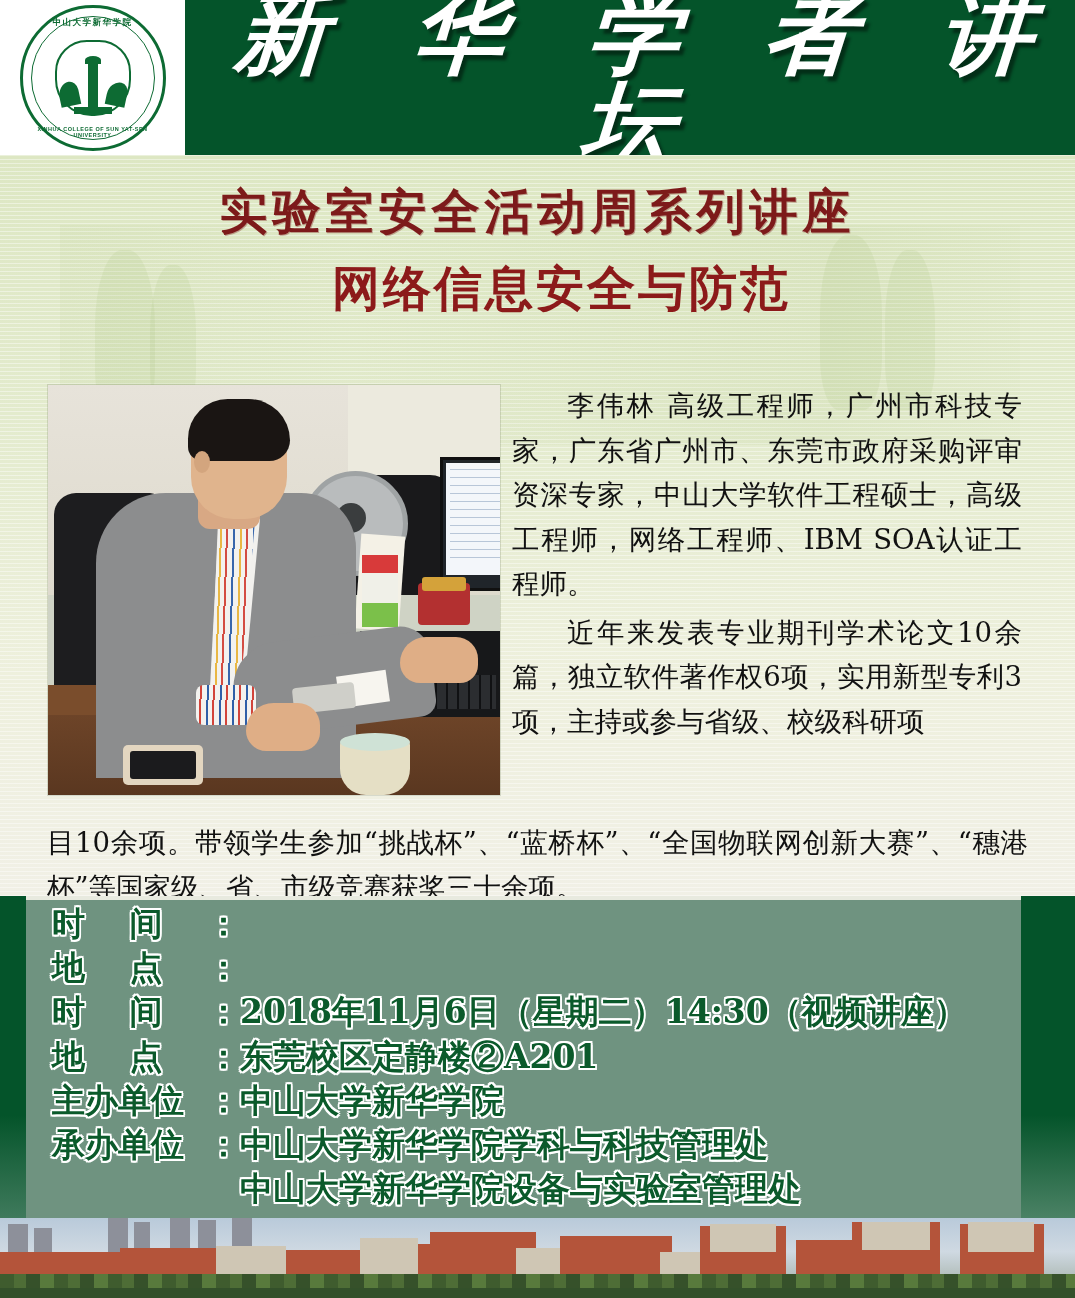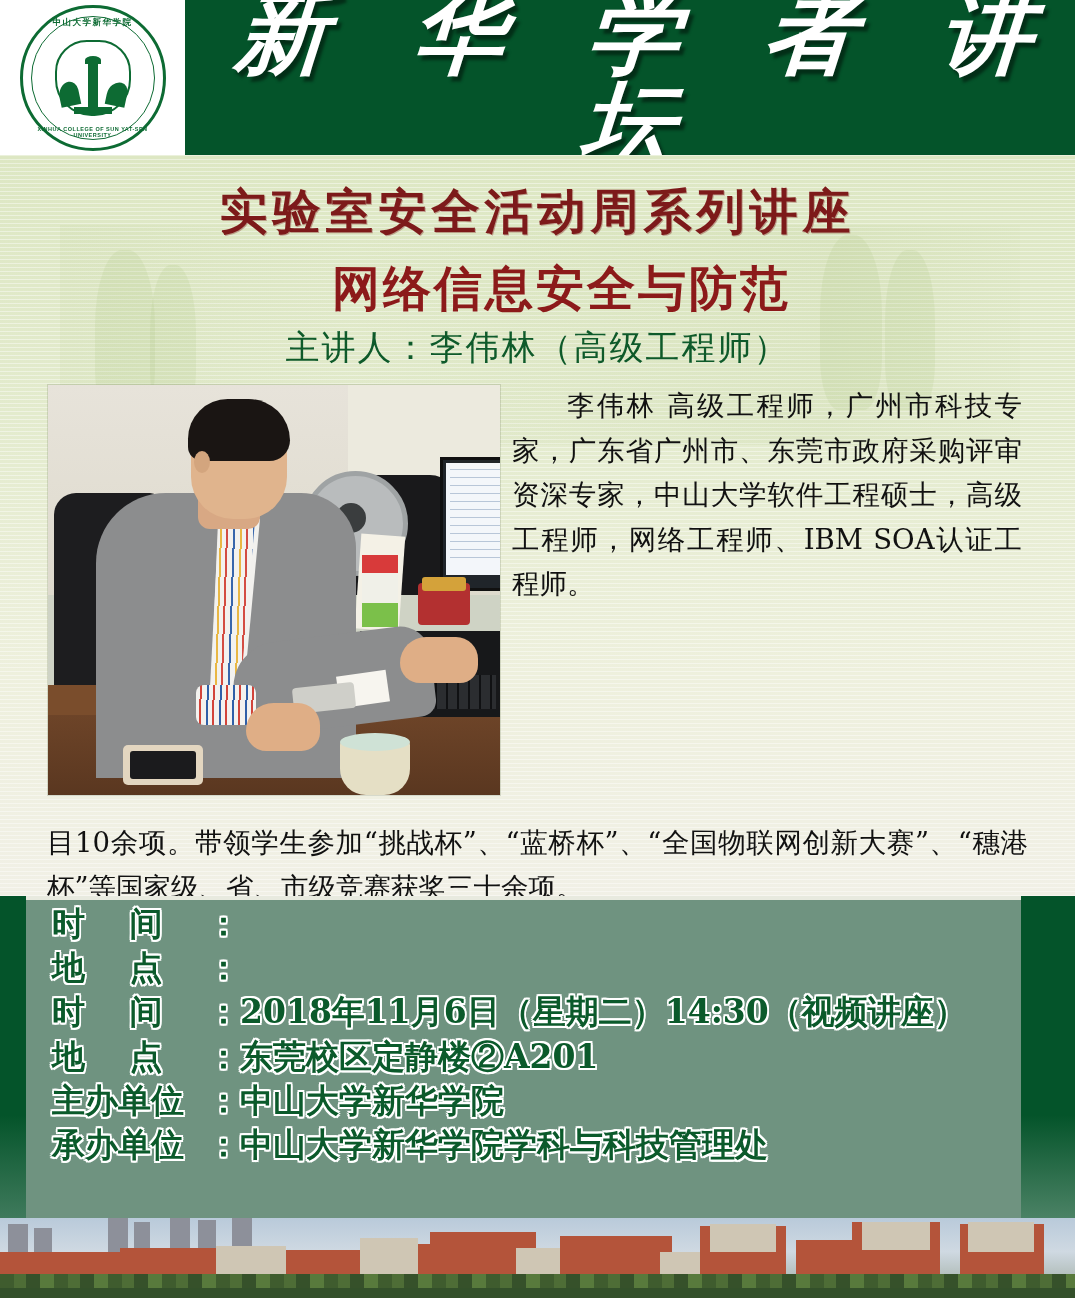--- a/index.html
+++ b/index.html
@@ -251,7 +251,6 @@
 
     <div class="title-main">实验室安全活动周系列讲座</div>
     <div class="title-sub">网络信息安全与防范</div>
-    <div class="title-speaker">主讲人：李伟林（高级工程师）</div>
 
     <div class="photo">
       <div class="ph-wall"></div>

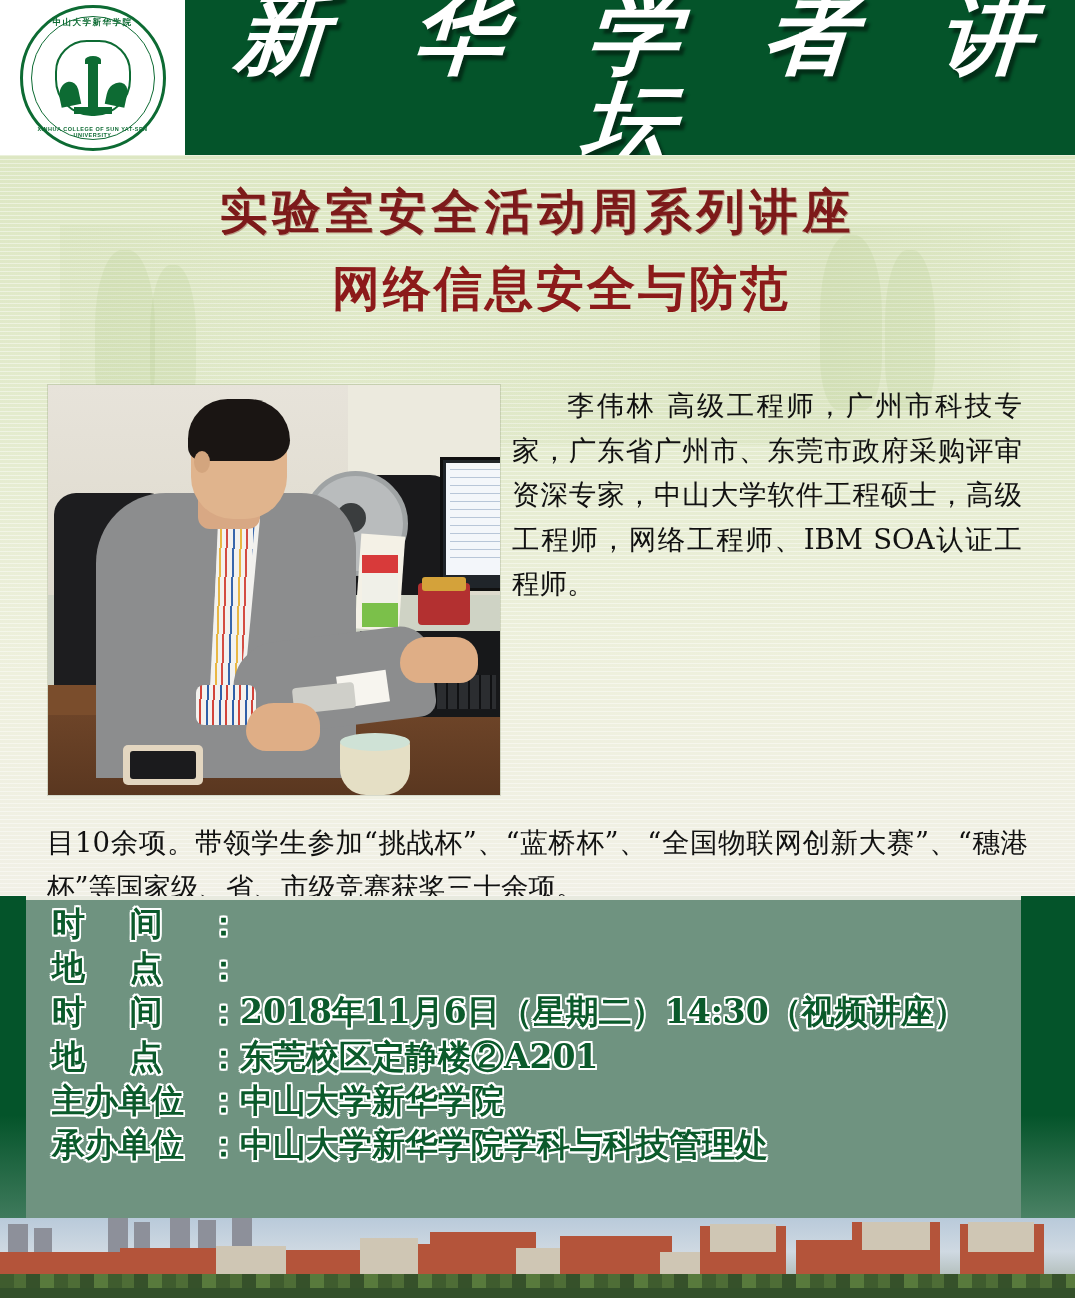--- a/index.html
+++ b/index.html
@@ -290,6 +290,7 @@
 
     <div class="bio-right">
       <p>李伟林 高级工程师，广州市科技专家，广东省广州市、东莞市政府采购评审资深专家，中山大学软件工程硕士，高级工程师，网络工程师、IBM SOA认证工程师。</p>
+      <p>近年来发表专业期刊学术论文10余篇，独立软件著作权6项，实用新型专利3项，主持或参与省级、校级科研项</p>
     </div>
 
     <div class="bio-full">

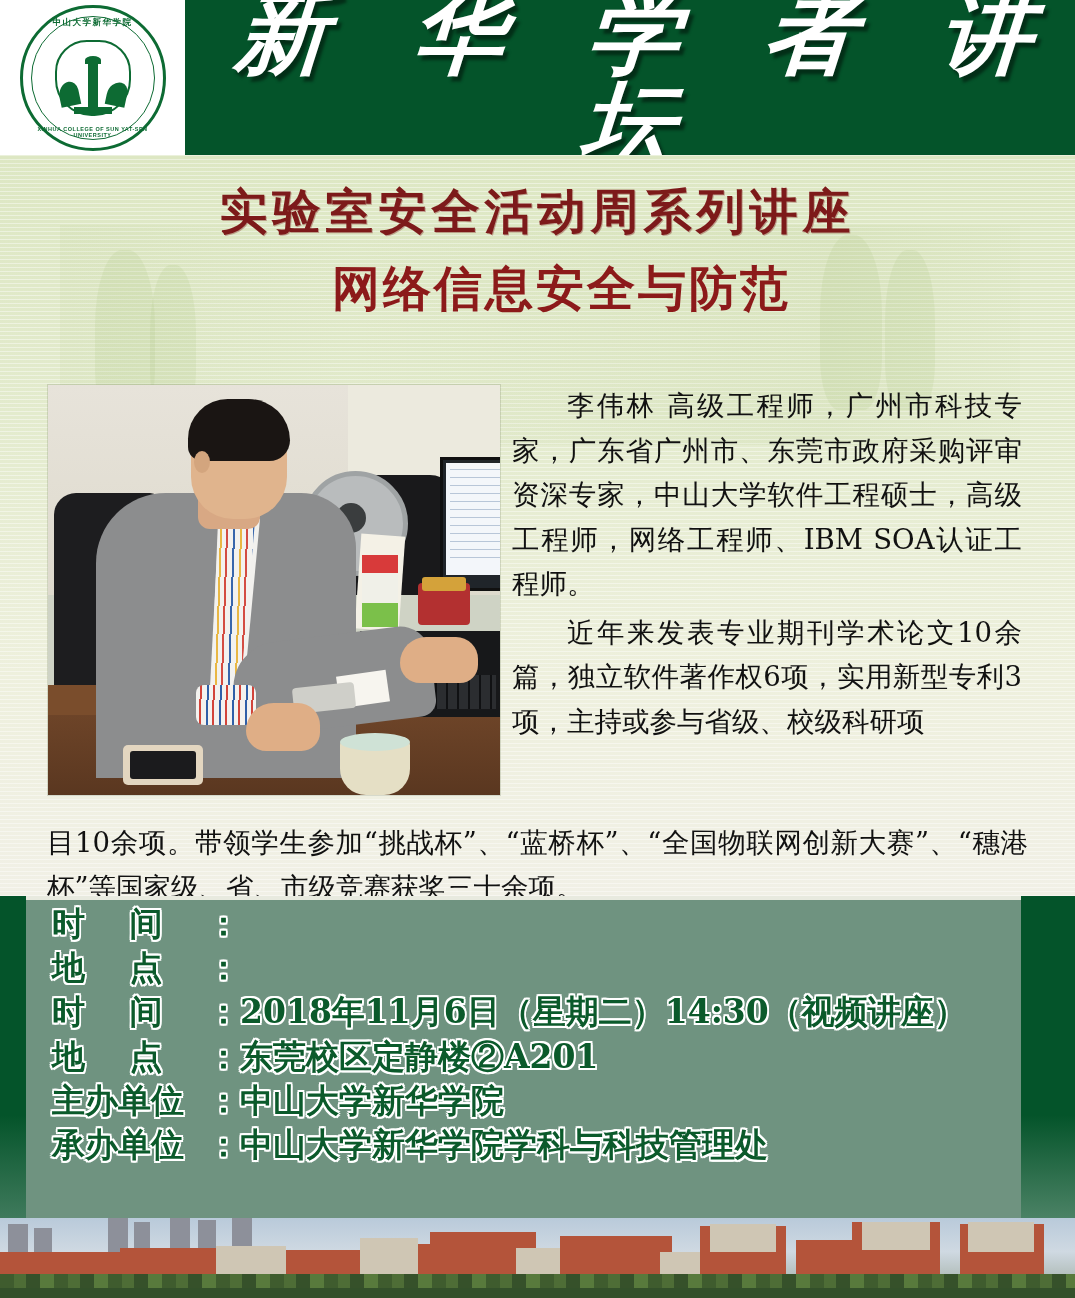--- a/index.html
+++ b/index.html
@@ -354,6 +354,13 @@
         <span class="det-value">中山大学新华学院学科与科技管理处</span>
       </div>
 
+      <div class="det-row indent">
+        <span class="det-label wide">
+          <span class="ch">承办单位</span>
+          <span class="ch">：</span>
+        </span>
+        <span class="det-value">中山大学新华学院设备与实验室管理处</span>
+      </div>
 
     </div>
   </div>

